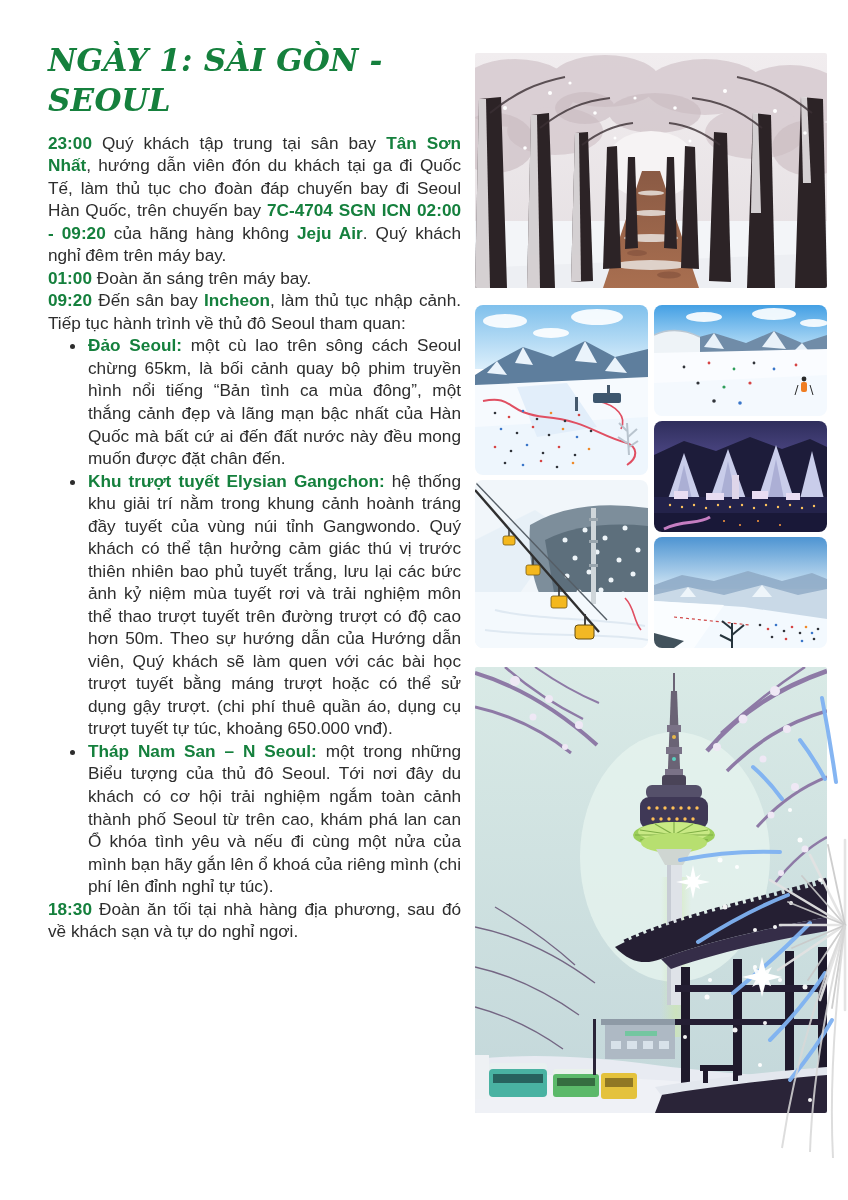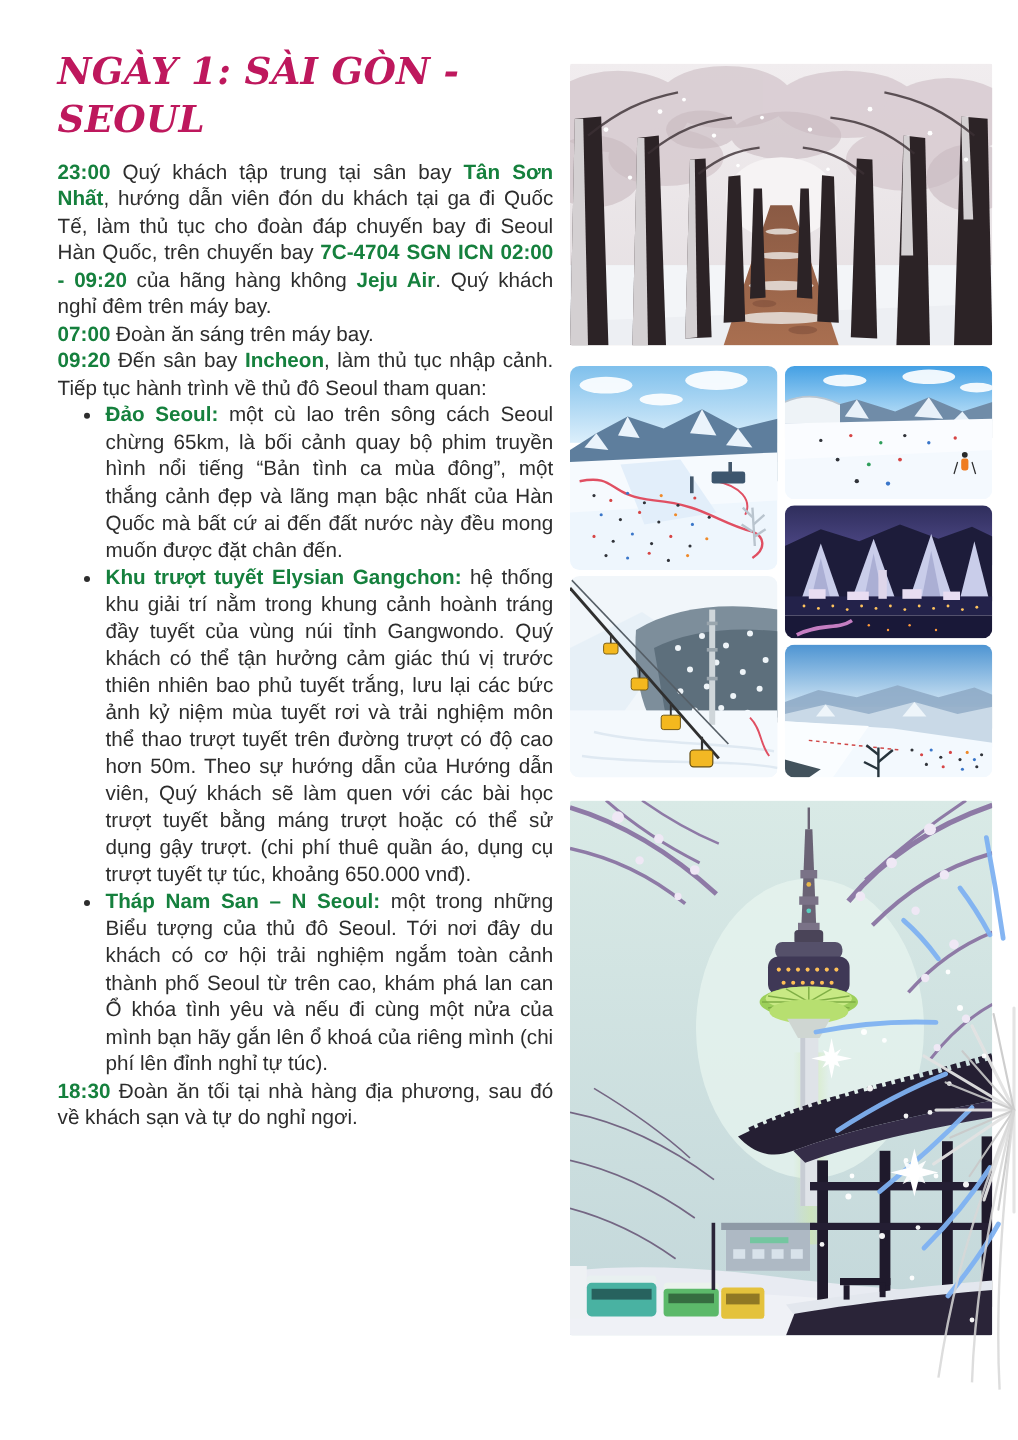--- a/index.html
+++ b/index.html
@@ -11,7 +11,7 @@
   .text-col { position:absolute; left:48px; top:40px; width:413px; color:#2d2d2d; }
   h1.script {
     font-family:"DejaVu Serif", serif; font-style:italic; font-weight:700;
-    color:#be185d; font-size:31px; line-height:1.3; letter-spacing:.2px;
+    color:#15803d; font-size:31px; line-height:1.3; letter-spacing:.2px;
   }
   .h1-day1 { margin-bottom:11px; }
   .h1-day2 { margin-top:17px; margin-bottom:11px; }

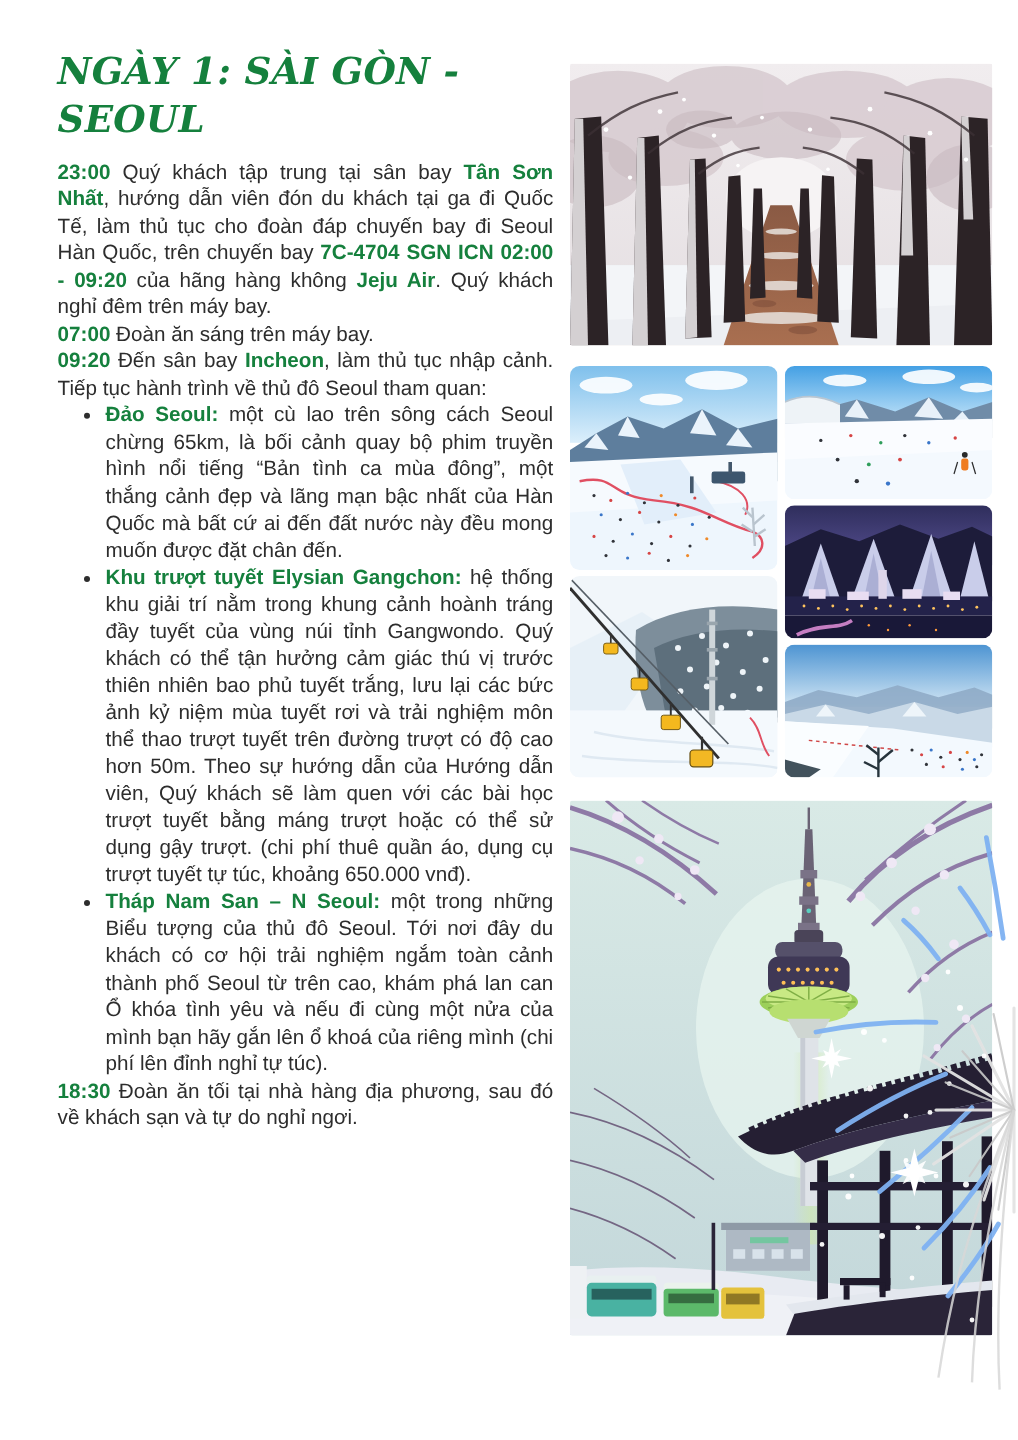--- a/index.html
+++ b/index.html
@@ -43,7 +43,7 @@
     <p class="body"><b>23:00</b><span> Quý khách tập trung tại sân bay </span><b>Tân Sơn Nhất</b><span>, hướng dẫn viên đón du khách tại ga đi Quốc Tế, làm thủ tục cho đoàn đáp chuyến bay đi Seoul Hàn Quốc, trên chuyến bay </span><b>7C-4704 SGN ICN 02:00 - 09:20</b><span> của hãng hàng không </span><b>Jeju Air</b><span>. Quý khách nghỉ đêm trên máy bay.</span></p>
 
 
-    <p class="body"><b>07:00</b><span> Đoàn ăn sáng trên máy bay.</span></p>
+    <p class="body"><b>01:00</b><span> Đoàn ăn sáng trên máy bay.</span></p>
     <p class="body"><b>09:20</b><span> Đến sân bay </span><b>Incheon</b><span>, làm thủ tục nhập cảnh. Tiếp tục hành trình về thủ đô Seoul tham quan:</span></p>
 
     <ul class="sched">

